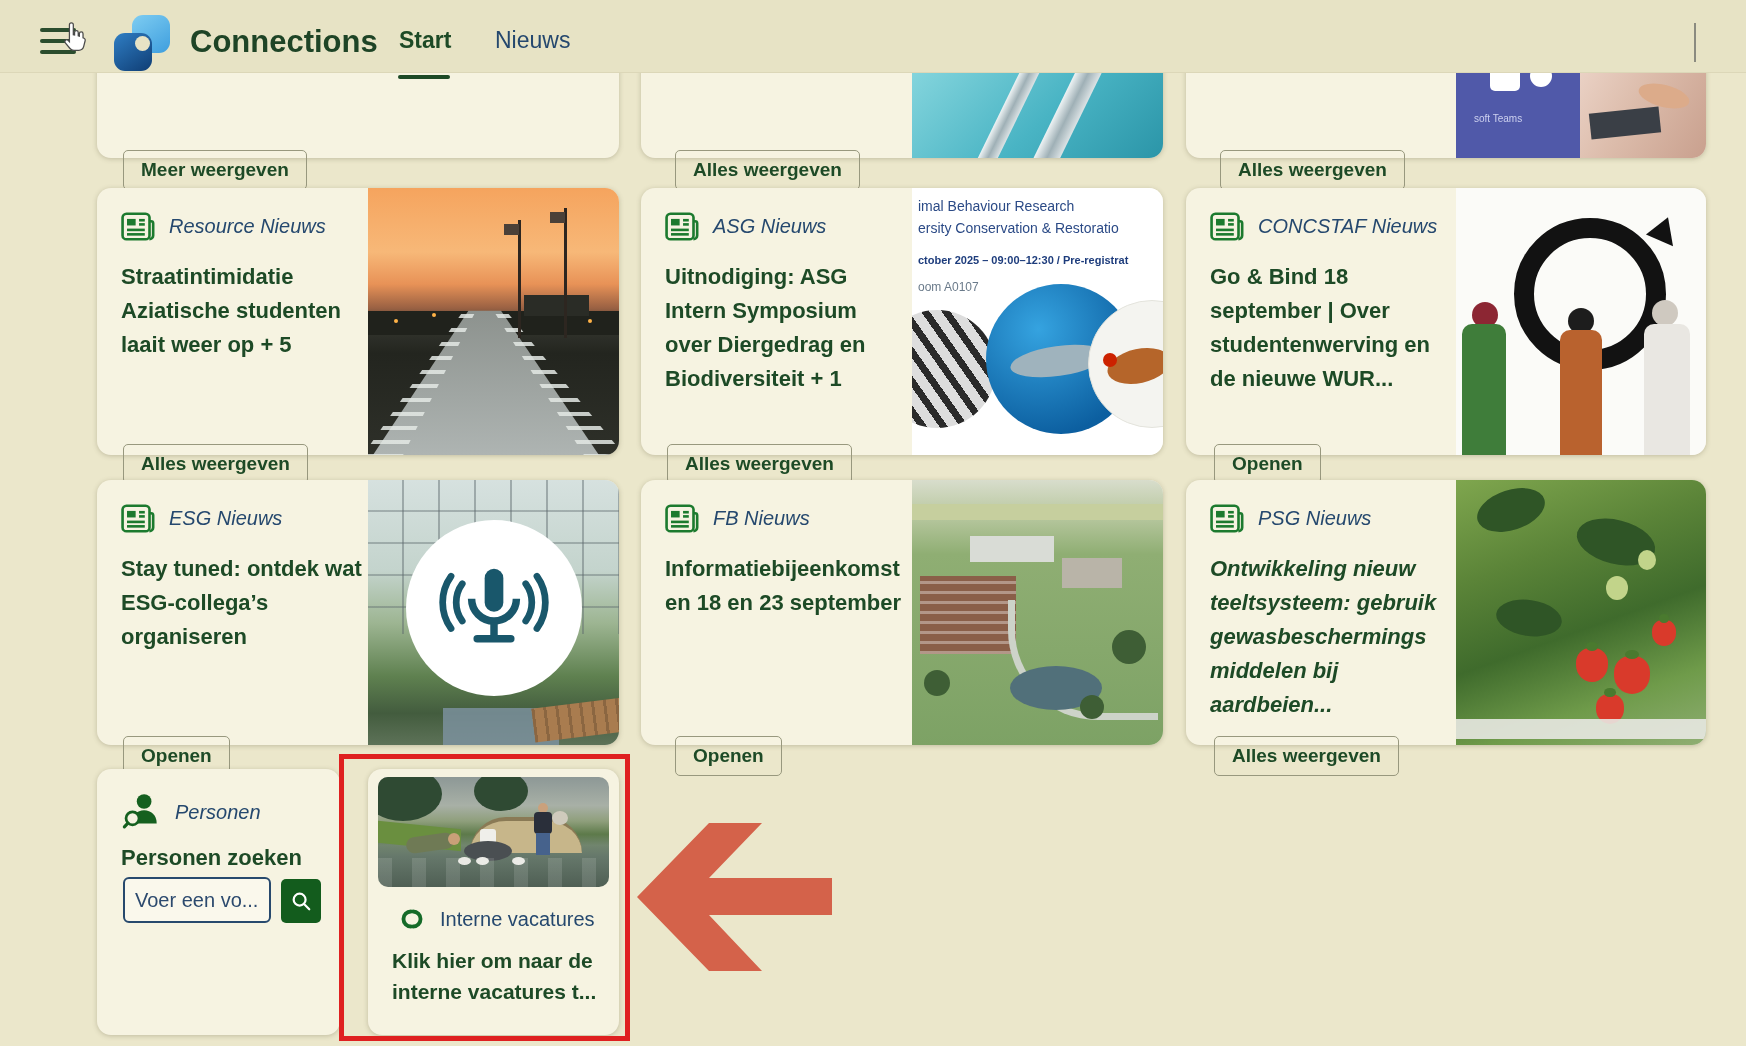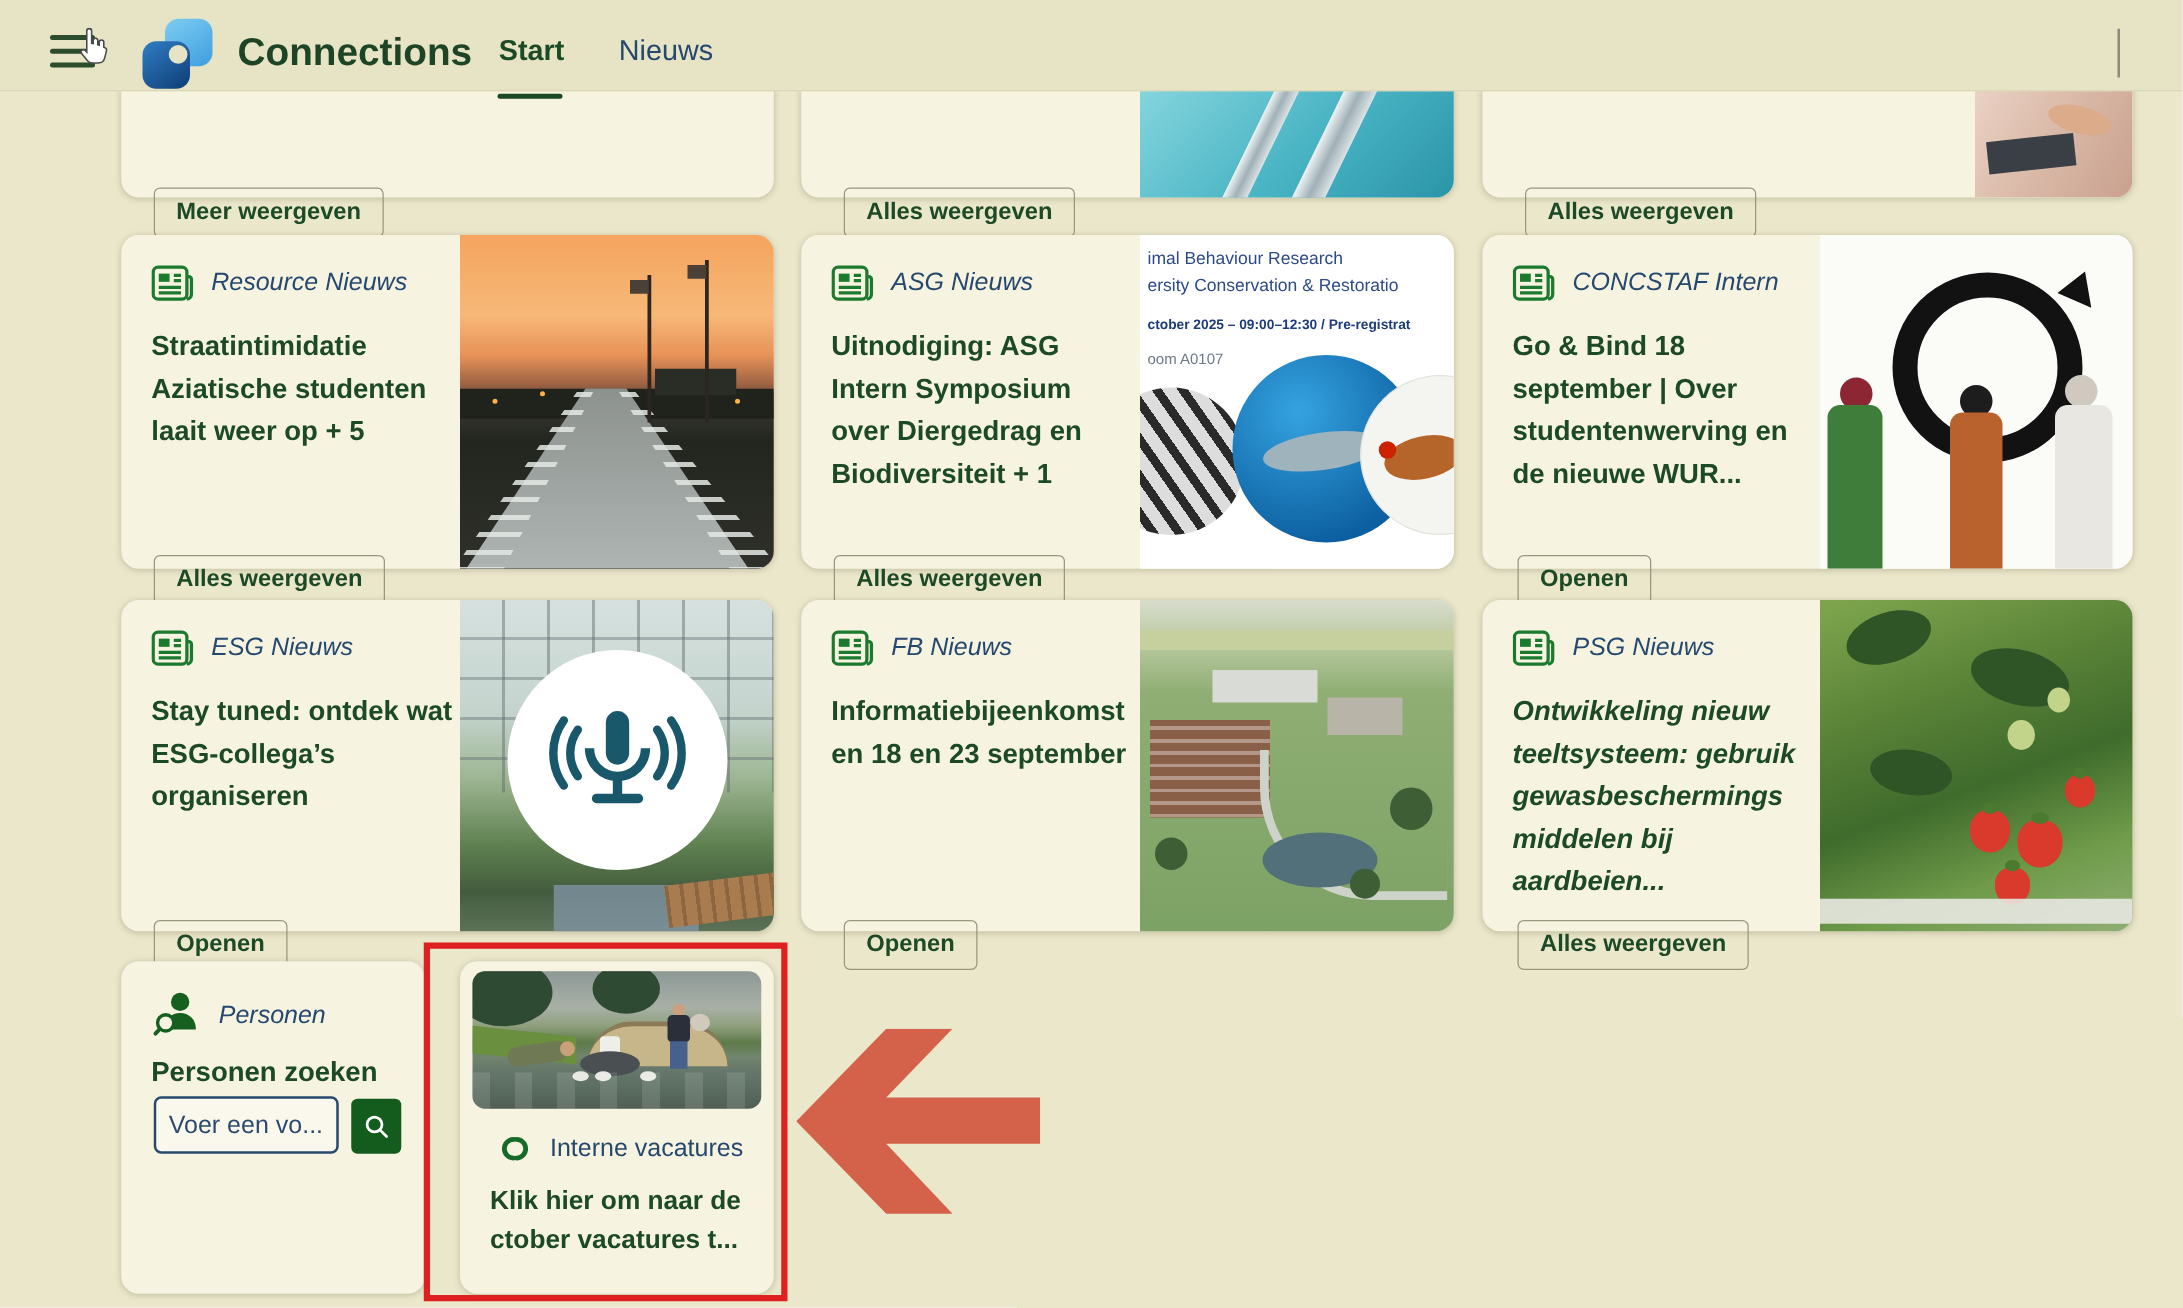--- a/index.html
+++ b/index.html
@@ -195,6 +195,11 @@
   <div class="card" style="left:1186px; top:55px; width:520px; height:103px;">
     <button class="btn" style="left:34px; top:47px;">Alles weergeven</button>
     <div class="card-img nb" style="width:250px; height:103px;" aria-hidden="true">
+      <div class="abs img-teams-purple" style="left:0; top:0; width:124px; height:103px;">
+        <div class="tm-rect"></div>
+        <div class="tm-circle"></div>
+        <div class="tm-caption">soft Teams</div>
+      </div>
       <div class="abs img-teams-photo" style="left:124px; top:0; width:126px; height:103px;">
         <div class="tm-hand"></div>
           <div class="tm-laptop"></div>

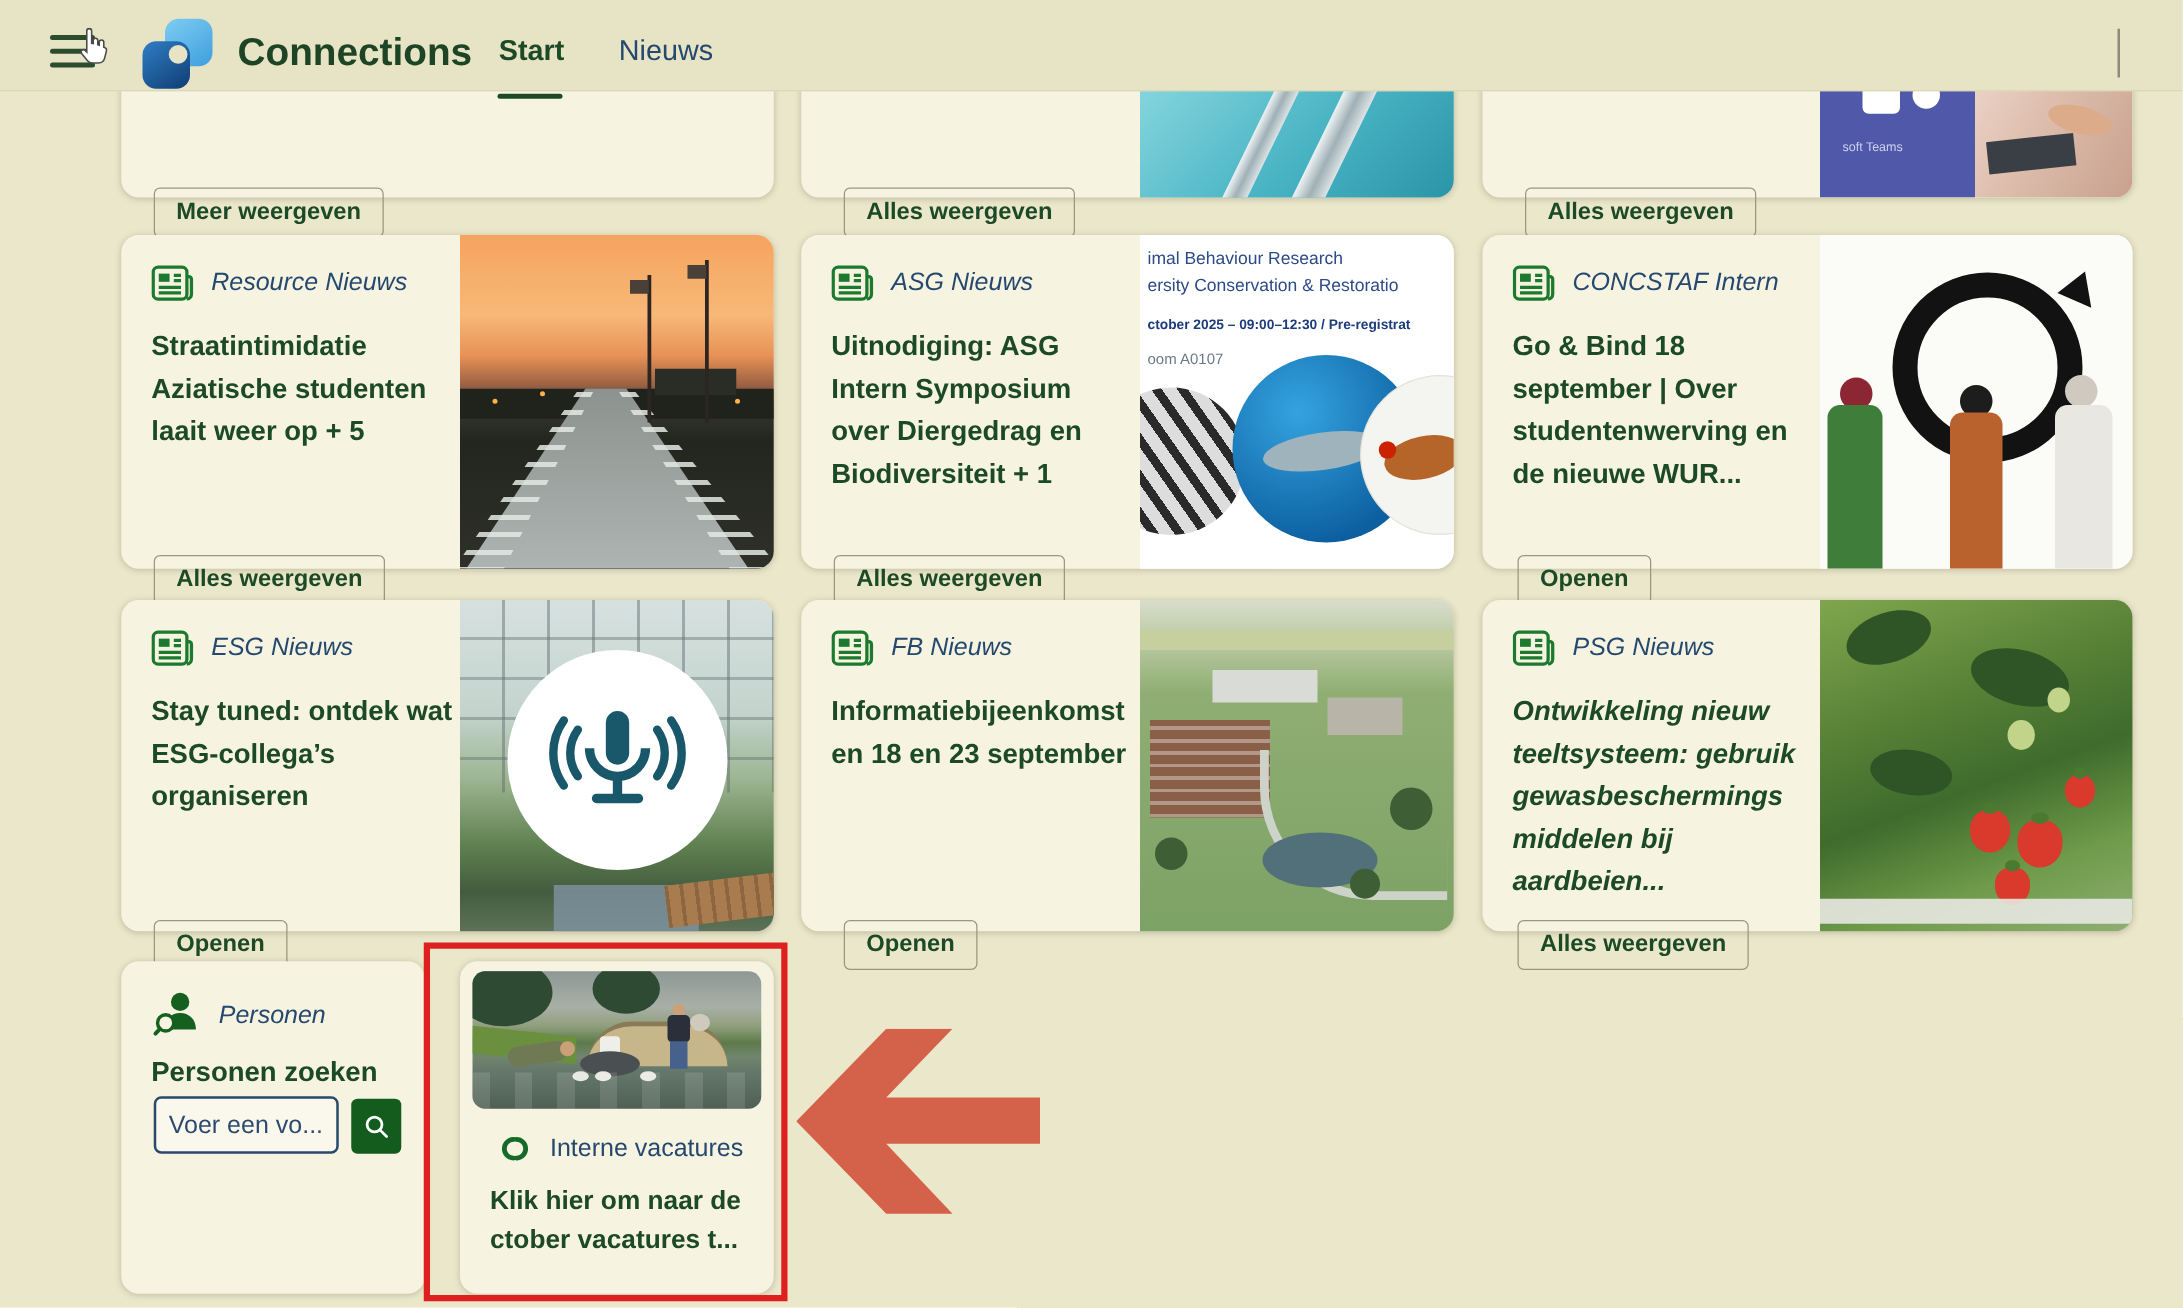--- a/index.html
+++ b/index.html
@@ -280,7 +280,7 @@
         <line x1="4.6" y1="17" x2="18.2" y2="17" stroke="#1c7a2e" stroke-width="2"></line>
         <path d="M21.8 7 h1.2 a1.6 1.6 0 0 1 1.6 1.6 v9.2 a2.9 2.9 0 0 1 -2.9 2.9" fill="none" stroke="#1c7a2e" stroke-width="2"></path>
       </svg>
-      <span class="card-title">CONCSTAF Intern</span>
+      <span class="card-title">CONCSTAF Nieuws</span>
     </div>
     <div class="headline" style="width:232px;">Go &amp; Bind 18 september | Over studentenwerving en de nieuwe WUR...</div>
     <button class="btn" style="left:28px; top:208px;">Openen</button>

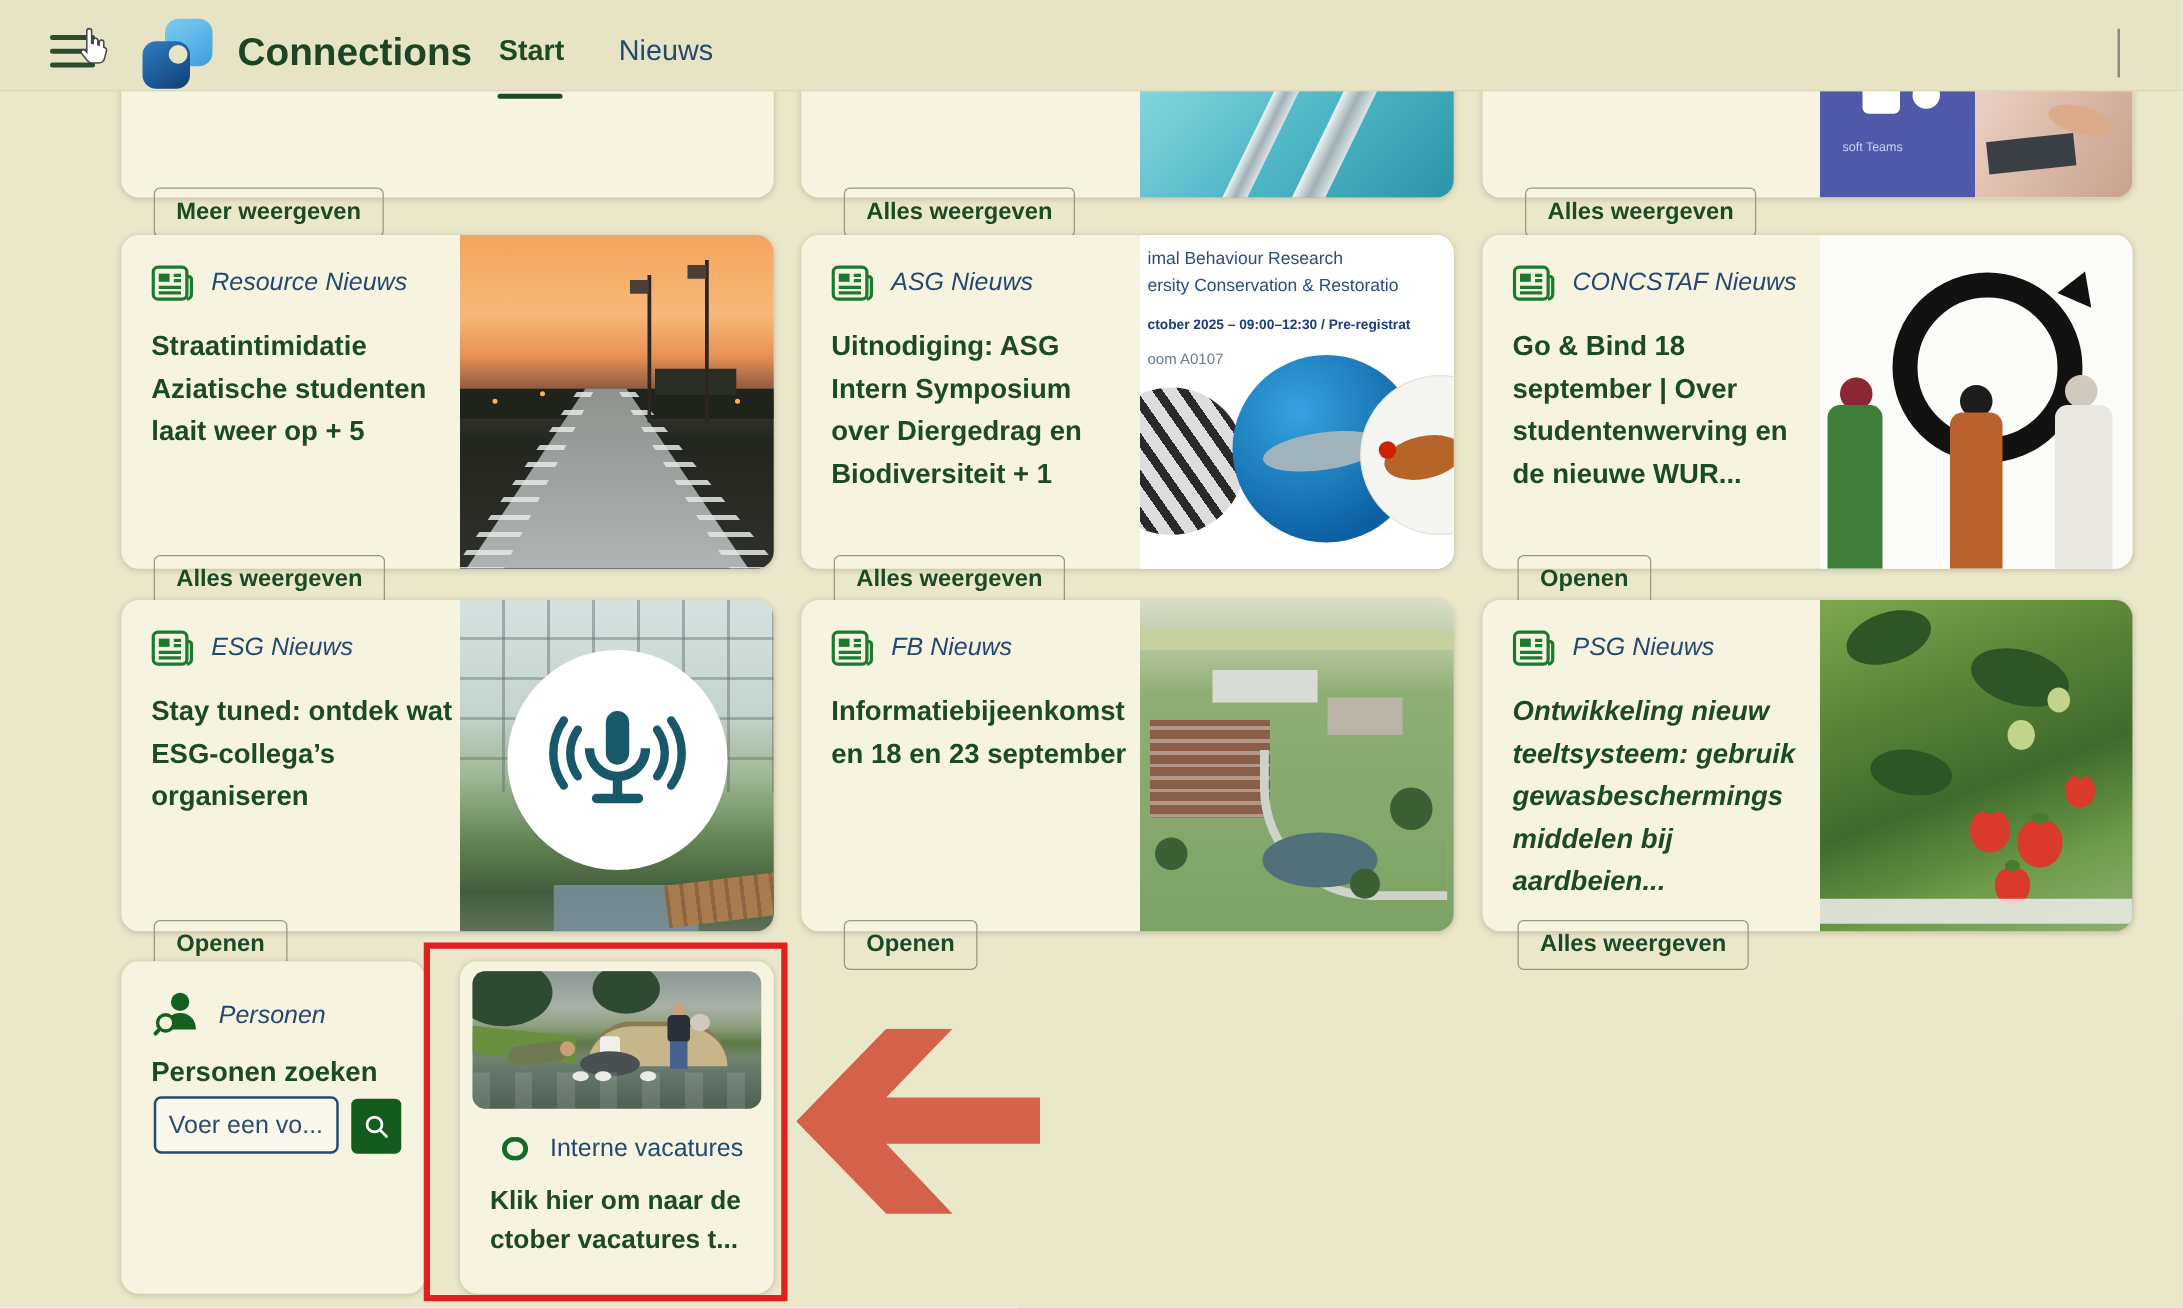--- a/index.html
+++ b/index.html
@@ -433,7 +433,7 @@
       </svg>
       <span class="vac-title">Interne vacatures</span>
     </div>
-    <div class="vac-desc">Klik hier om naar de ctober vacatures t...</div>
+    <div class="vac-desc">Klik hier om naar de interne vacatures t...</div>
   </div>
 
   <div class="red-box"></div>

